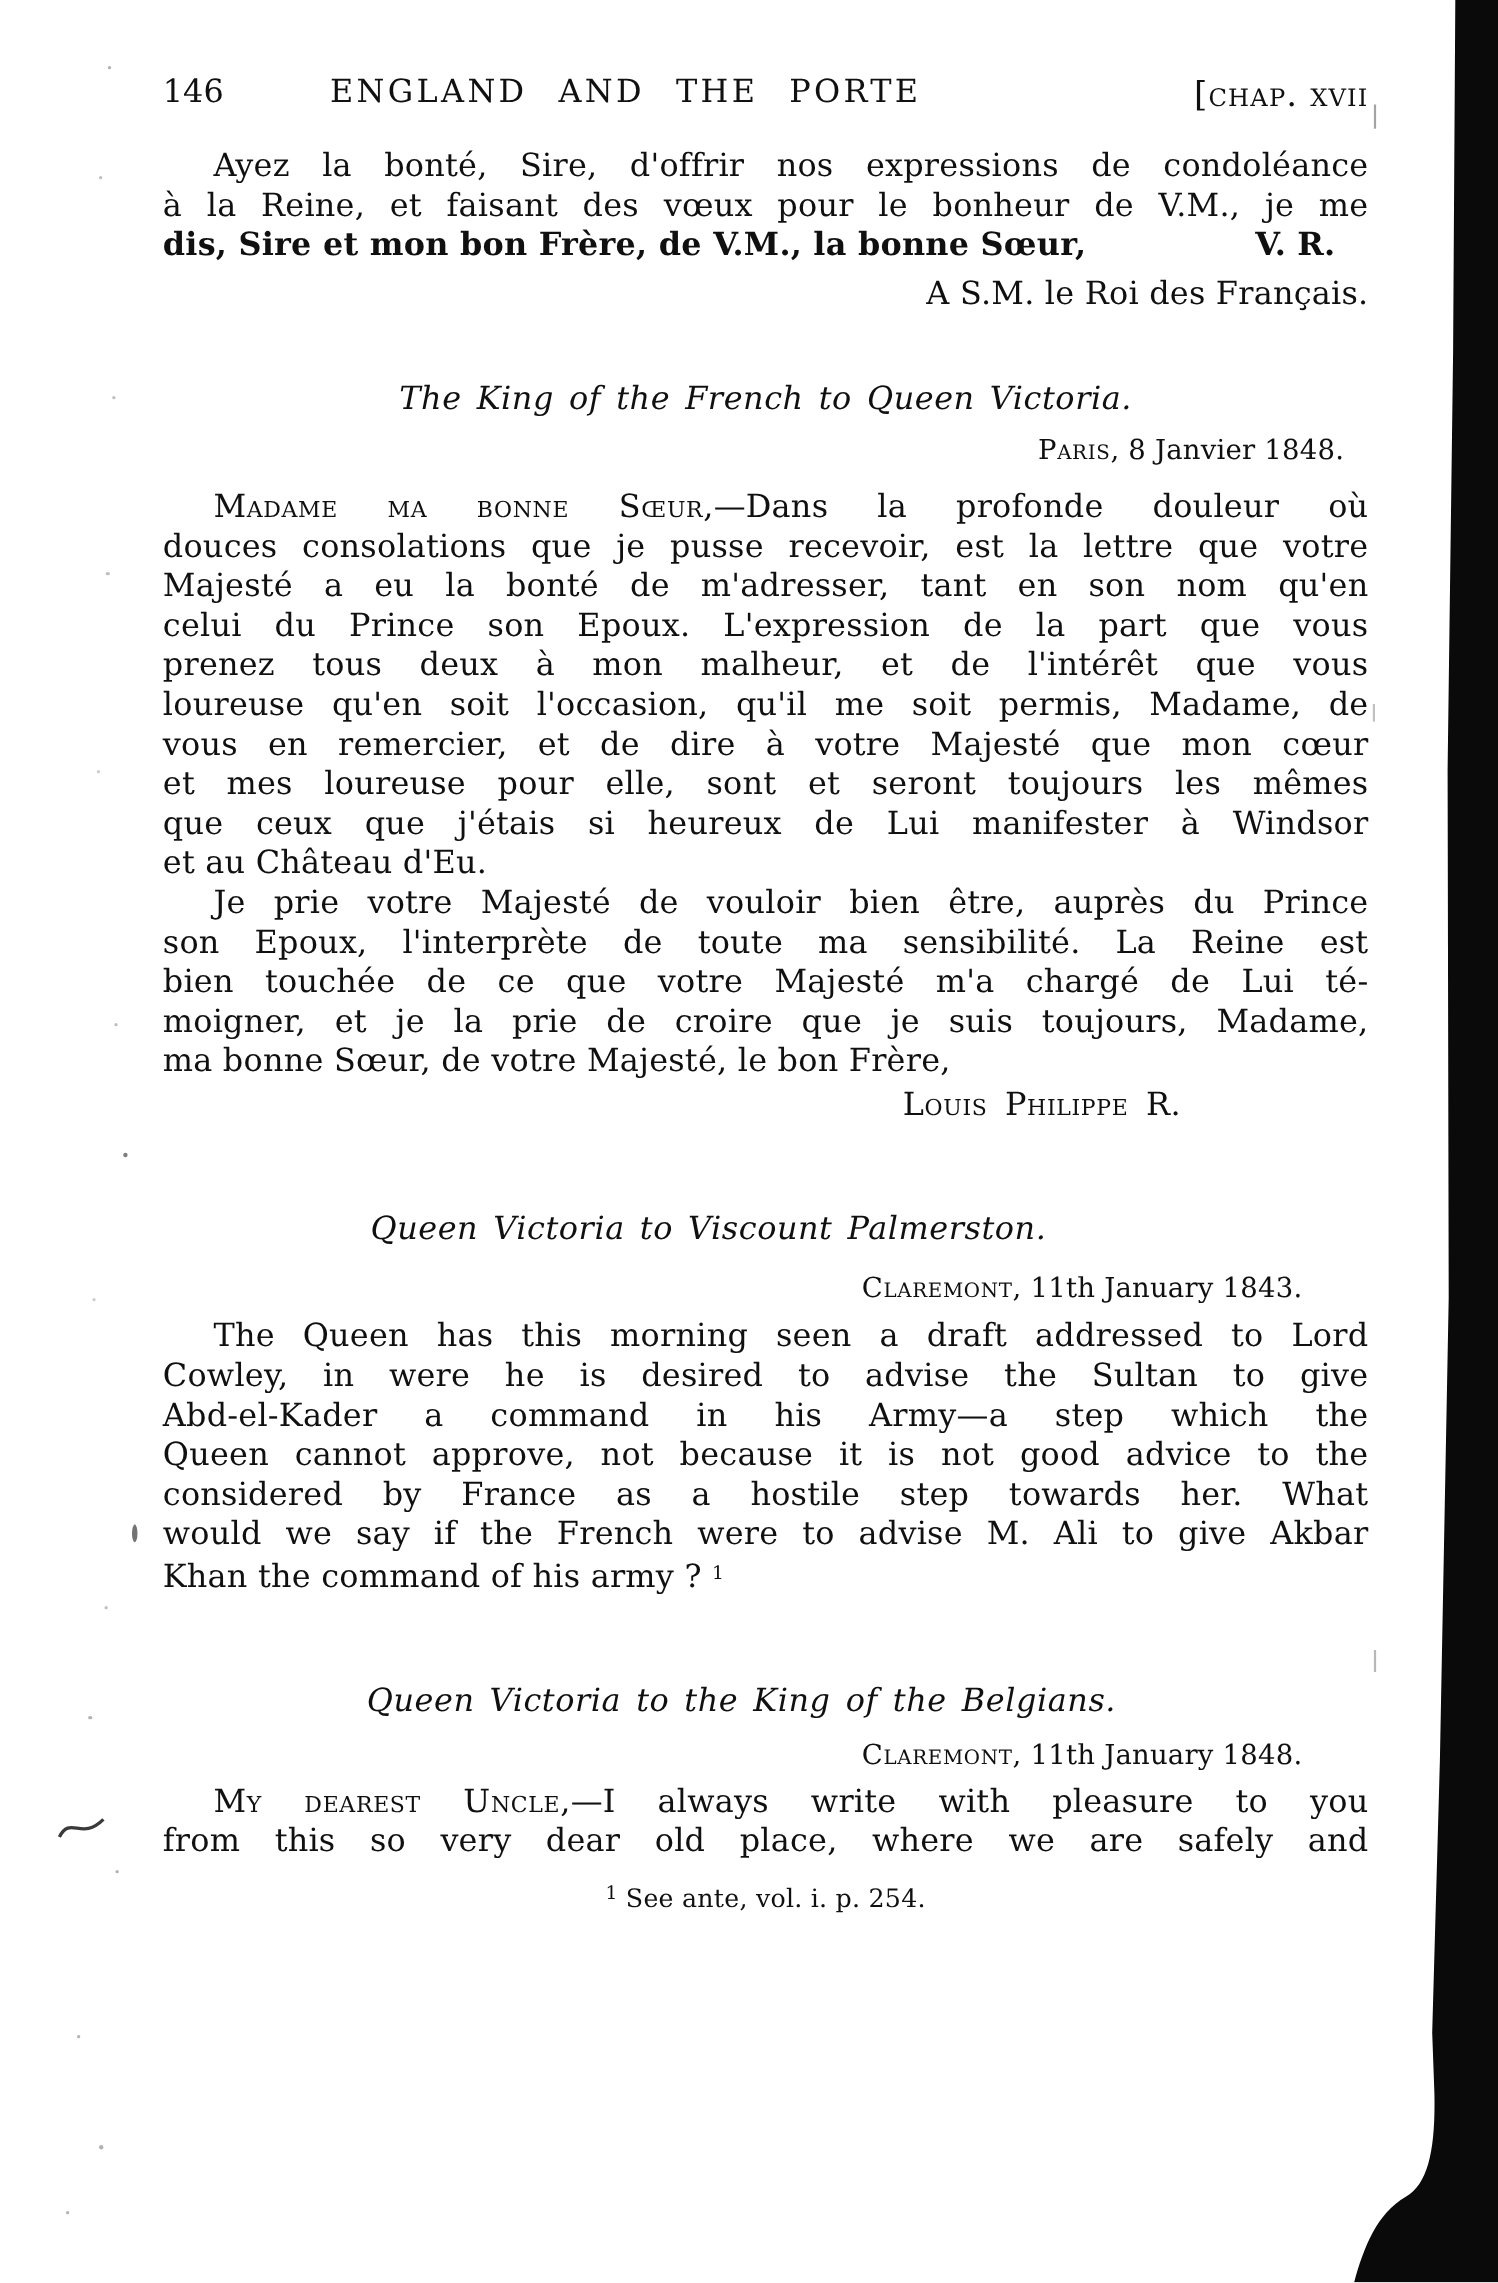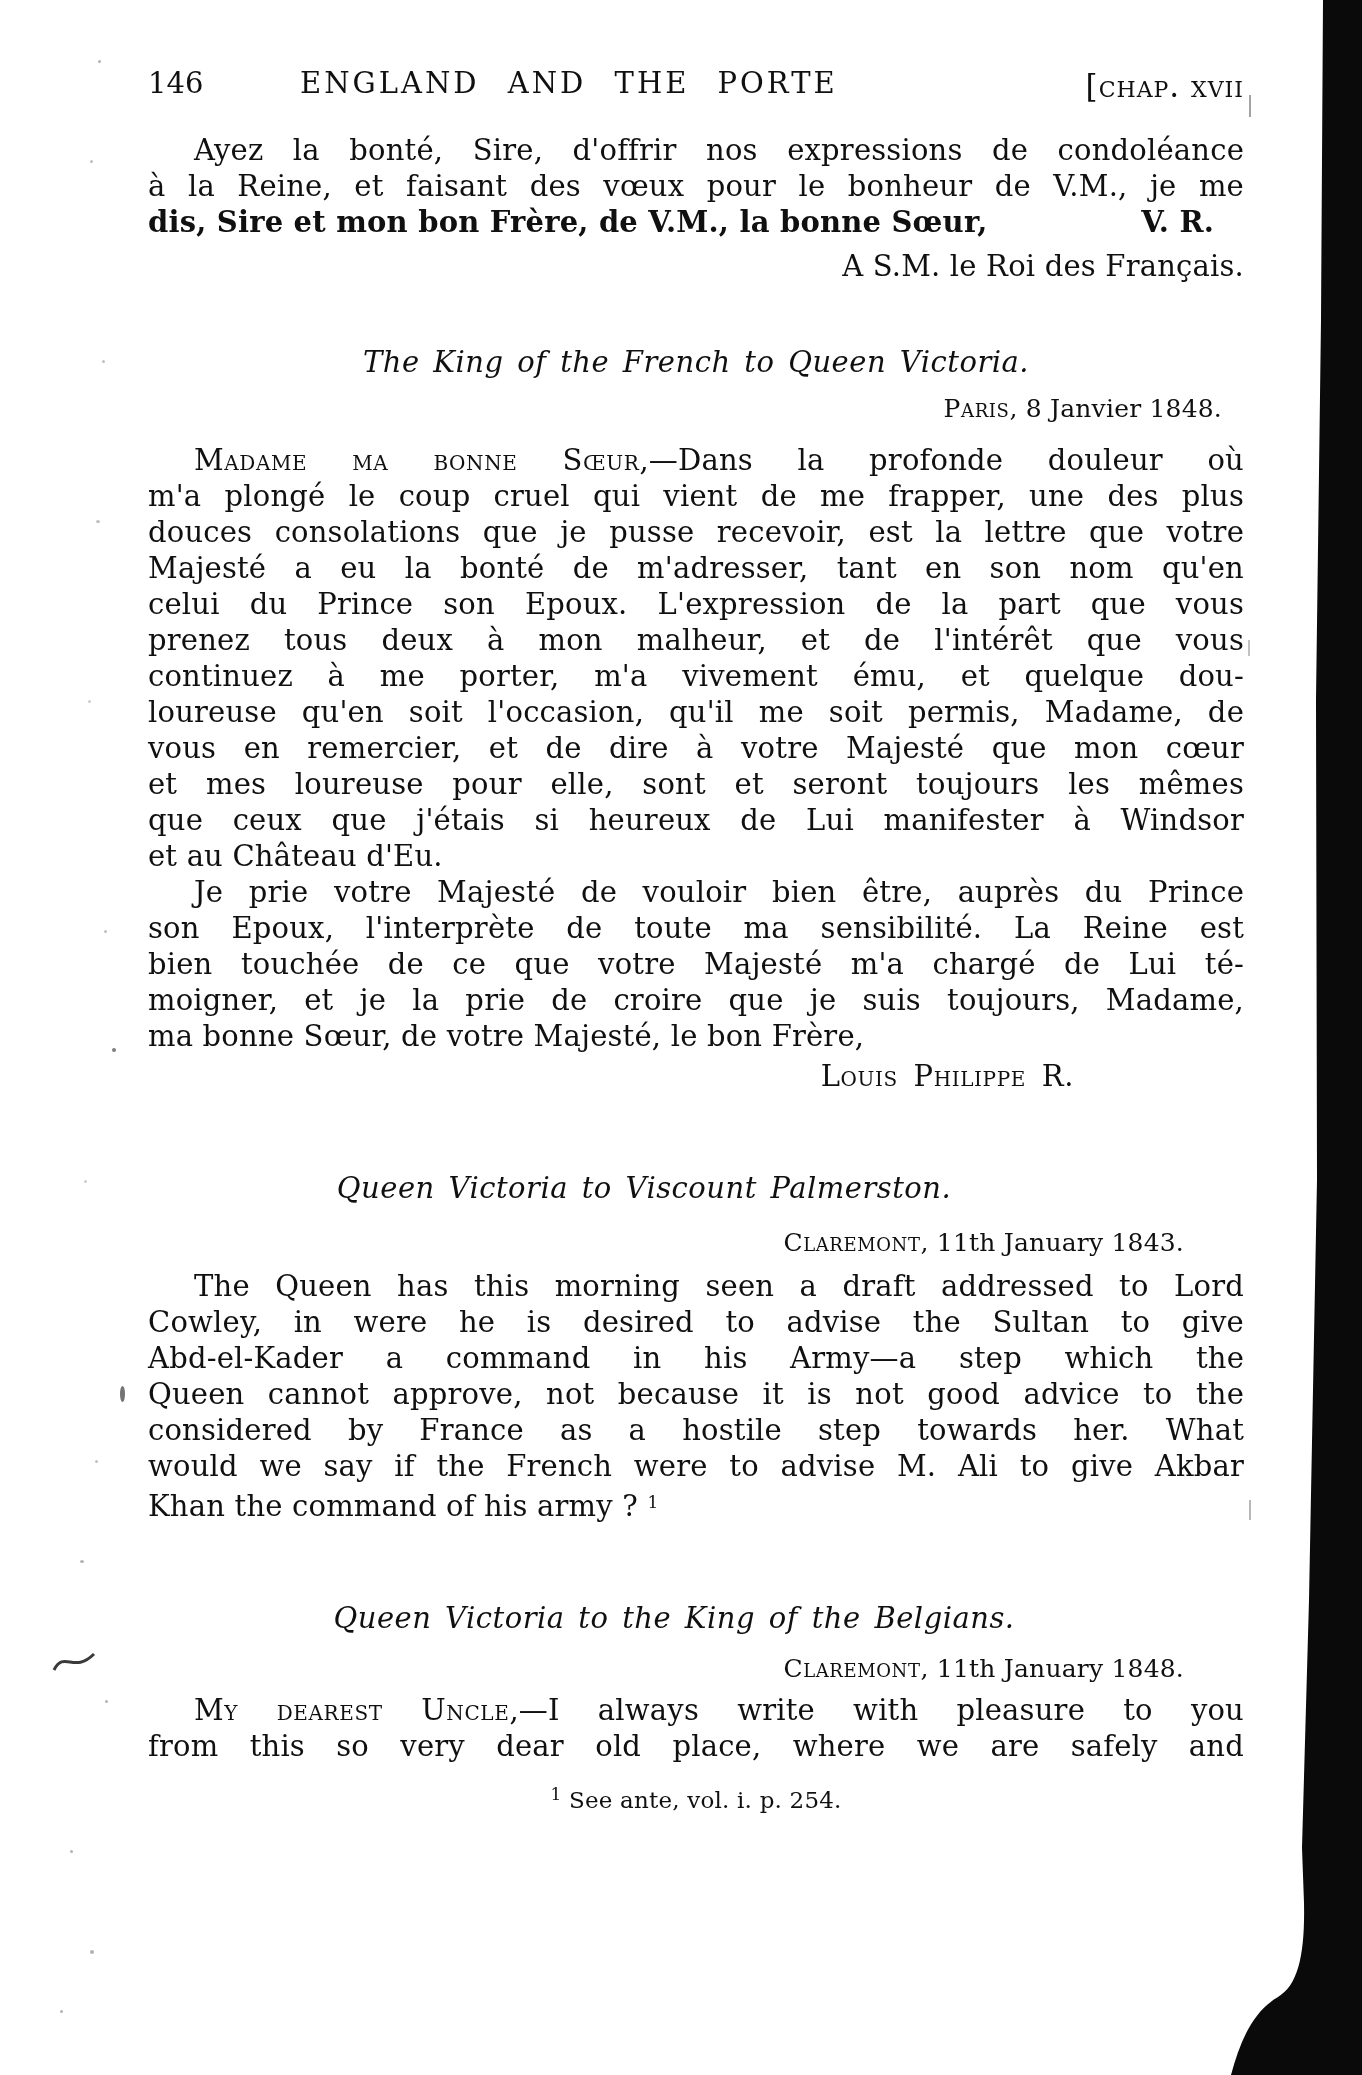--- a/index.html
+++ b/index.html
@@ -57,7 +57,6 @@
       <div class="line heading" style="margin-top: 60px;"><span>The King of the French to Queen Victoria.</span></div>
       <div class="line date" style="margin-top: 14px; padding-right: 22px;"><span class="run-sc">Paris</span><span>, 8 </span><span class="run-i">Janvier</span><span> 1848.</span></div>
       <div class="line indent just" style="margin-top: 18px;"><span class="run-sc">Madame ma bonne Sœur</span><span>,—Dans la profonde douleur où</span></div>
-      <div class="line just"><span>m'a plongé le coup cruel qui vient de me frapper, une des plus</span></div>
       <div class="line just"><span>douces consolations que je pusse recevoir, est la lettre que votre</span></div>
       <div class="line just"><span>Majesté a eu la bonté de m'adresser, tant en son nom qu'en</span></div>
       <div class="line just"><span>celui du Prince son Epoux. L'expression de la part que vous</span></div>

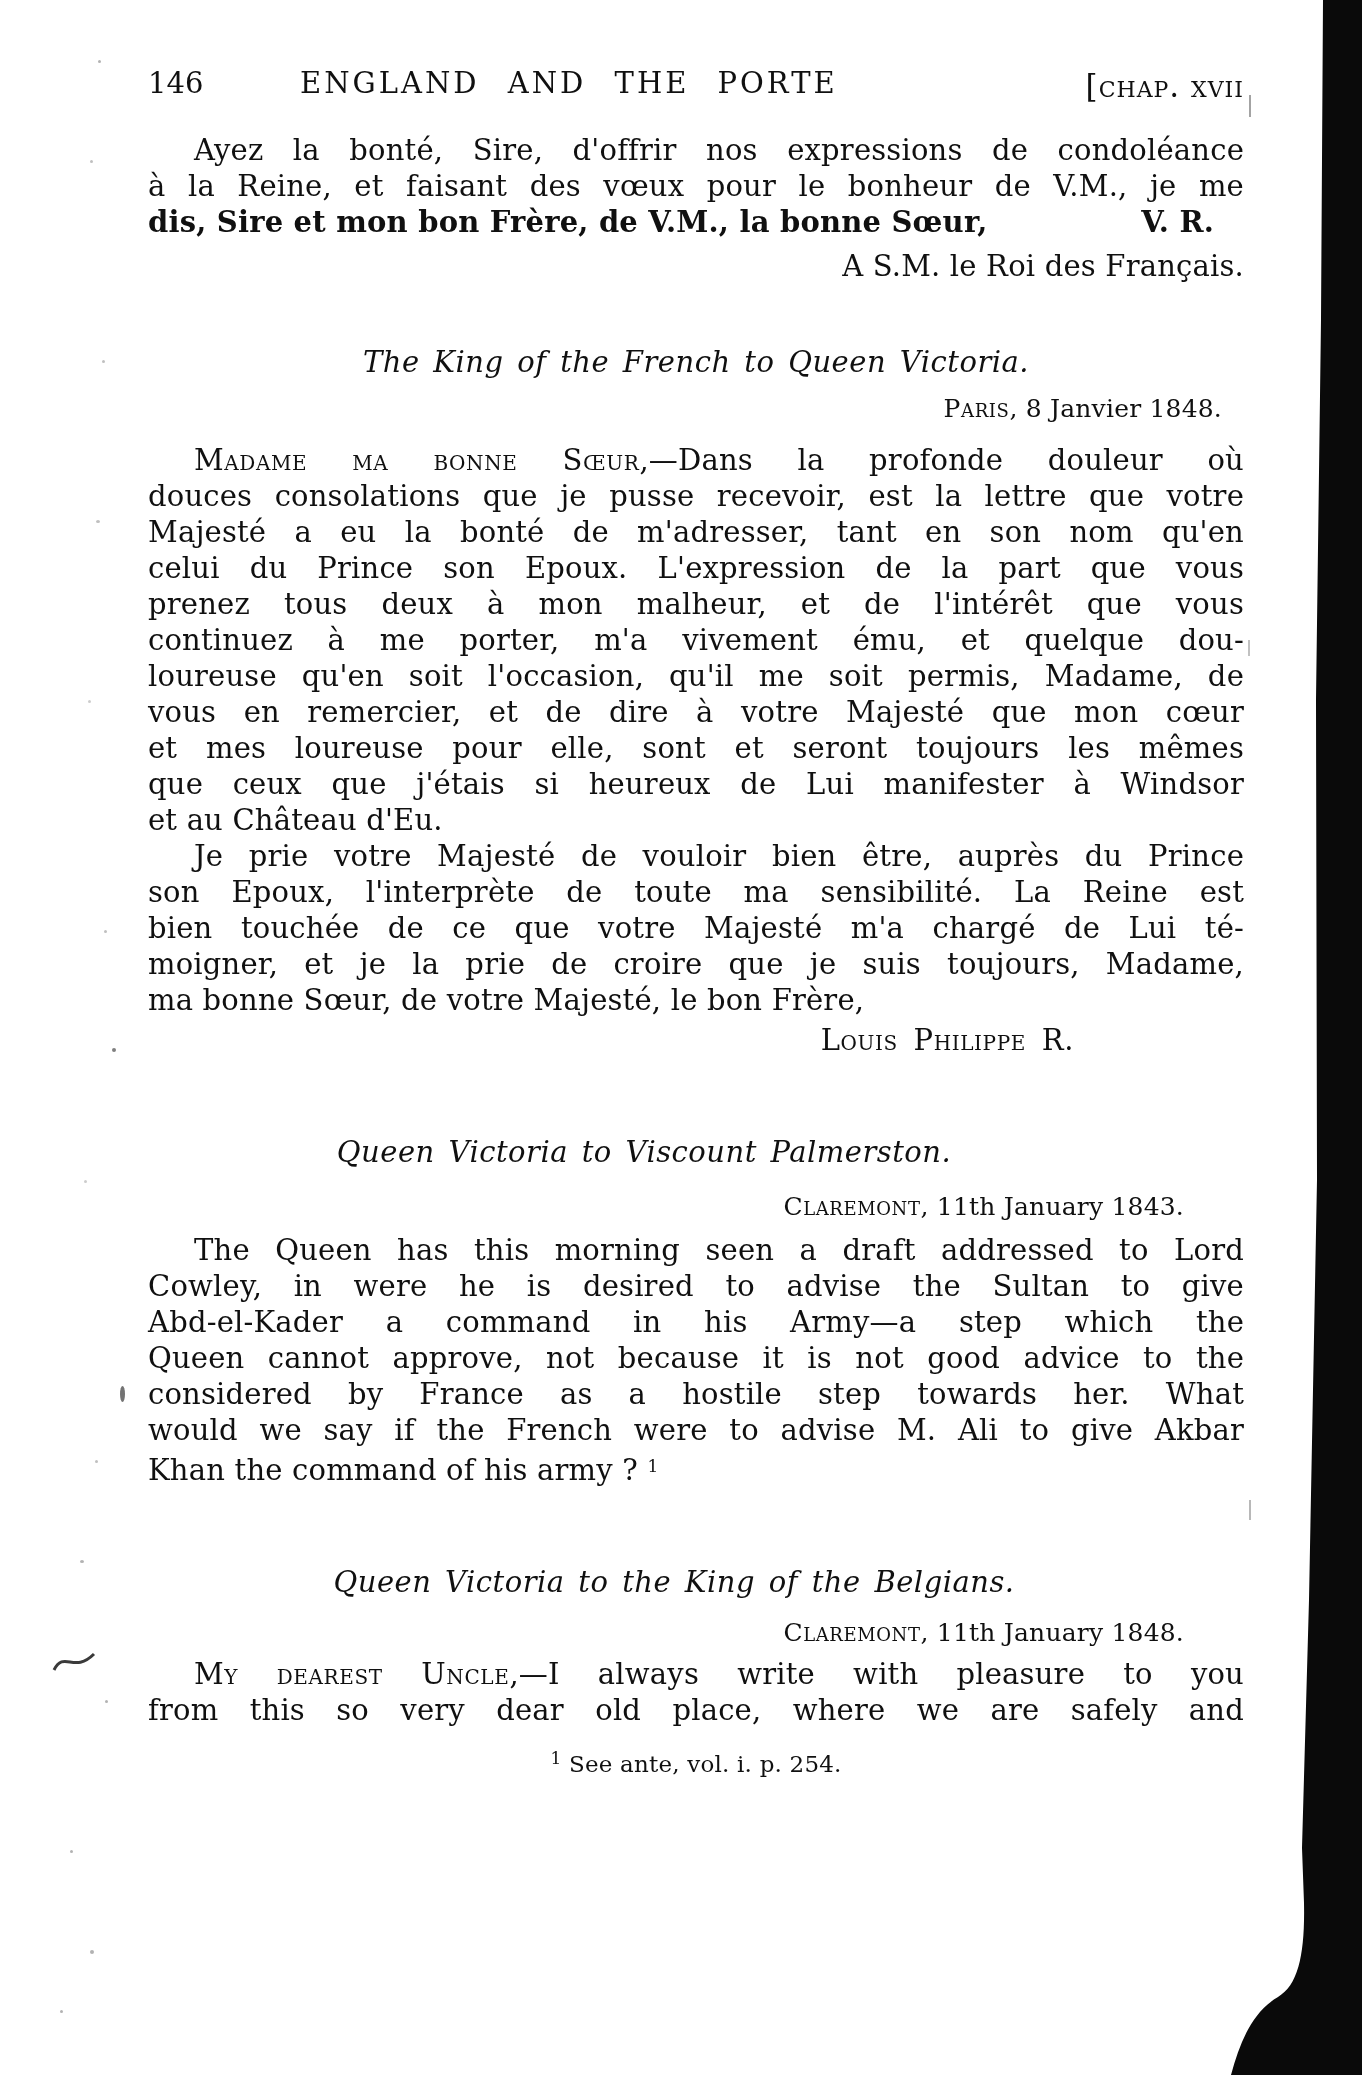--- a/index.html
+++ b/index.html
@@ -61,7 +61,6 @@
       <div class="line just"><span>Majesté a eu la bonté de m'adresser, tant en son nom qu'en</span></div>
       <div class="line just"><span>celui du Prince son Epoux. L'expression de la part que vous</span></div>
       <div class="line just"><span>prenez tous deux à mon malheur, et de l'intérêt que vous</span></div>
-      <div class="line just"><span>continuez à me porter, m'a vivement ému, et quelque dou-</span></div>
       <div class="line just"><span>loureuse qu'en soit l'occasion, qu'il me soit permis, Madame, de</span></div>
       <div class="line just"><span>vous en remercier, et de dire à votre Majesté que mon cœur</span></div>
       <div class="line just"><span>et mes loureuse pour elle, sont et seront toujours les mêmes</span></div>

